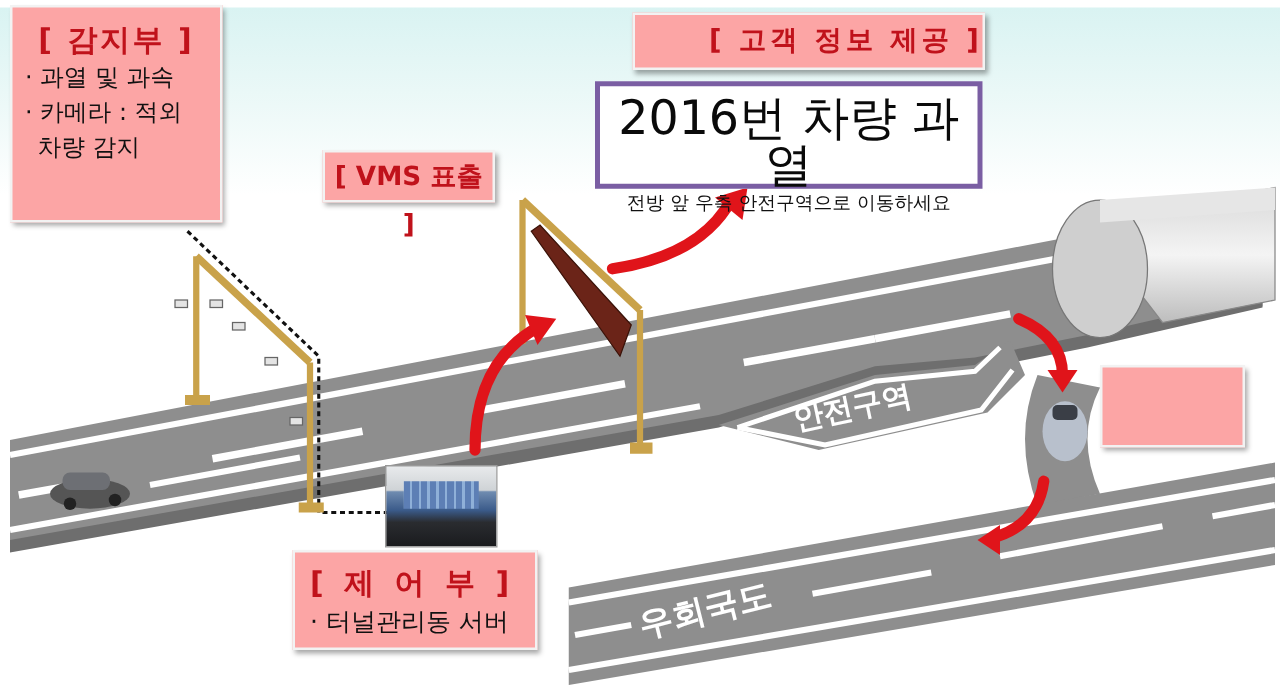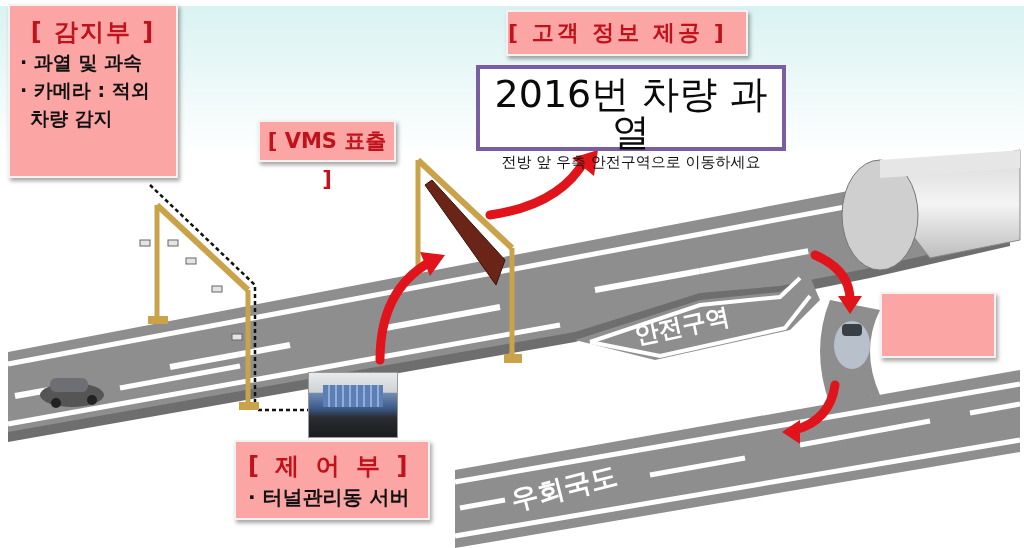--- a/index.html
+++ b/index.html
@@ -25,7 +25,7 @@
   .sensor-box .line { font-size:19px; line-height:28px; }
   .vms-box { left:258px; top:120px; width:138px; height:42px; text-align:center; }
   .vms-box .title-red { font-size:21px; line-height:38px; }
-  .cust-box { left:506px; top:10px; width:242px; height:46px; text-align:left; }
+  .cust-box { left:506px; top:10px; width:282px; height:46px; text-align:right; }
   .cust-box .title-red { font-size:22px; line-height:42px; letter-spacing:3px; }
   .msg-box {
     position:absolute; left:476px; top:65px; width:310px; height:86px;

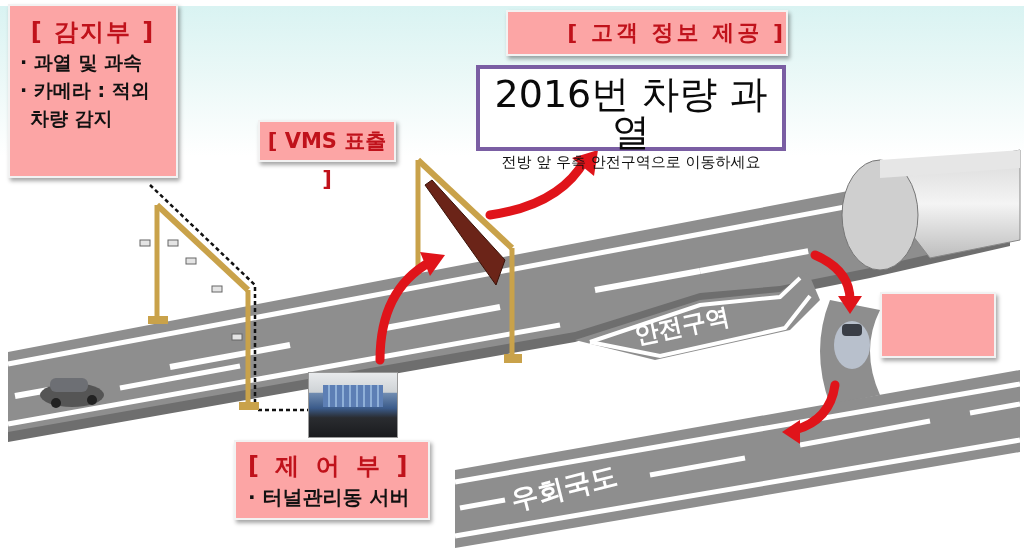--- a/index.html
+++ b/index.html
@@ -19,7 +19,7 @@
     border:2px solid #f2f2f2; box-sizing:border-box;
   }
   .title-red { color:#c0121b; font-weight:bold; }
-  .body-black { color:#111;font-weight:bold; }
+  .body-black { color:#111; }
   .sensor-box { left:8px; top:4px; width:170px; height:174px; padding:10px 10px; }
   .sensor-box .title-red { font-size:24px; text-align:center; letter-spacing:2px; }
   .sensor-box .line { font-size:19px; line-height:28px; }

